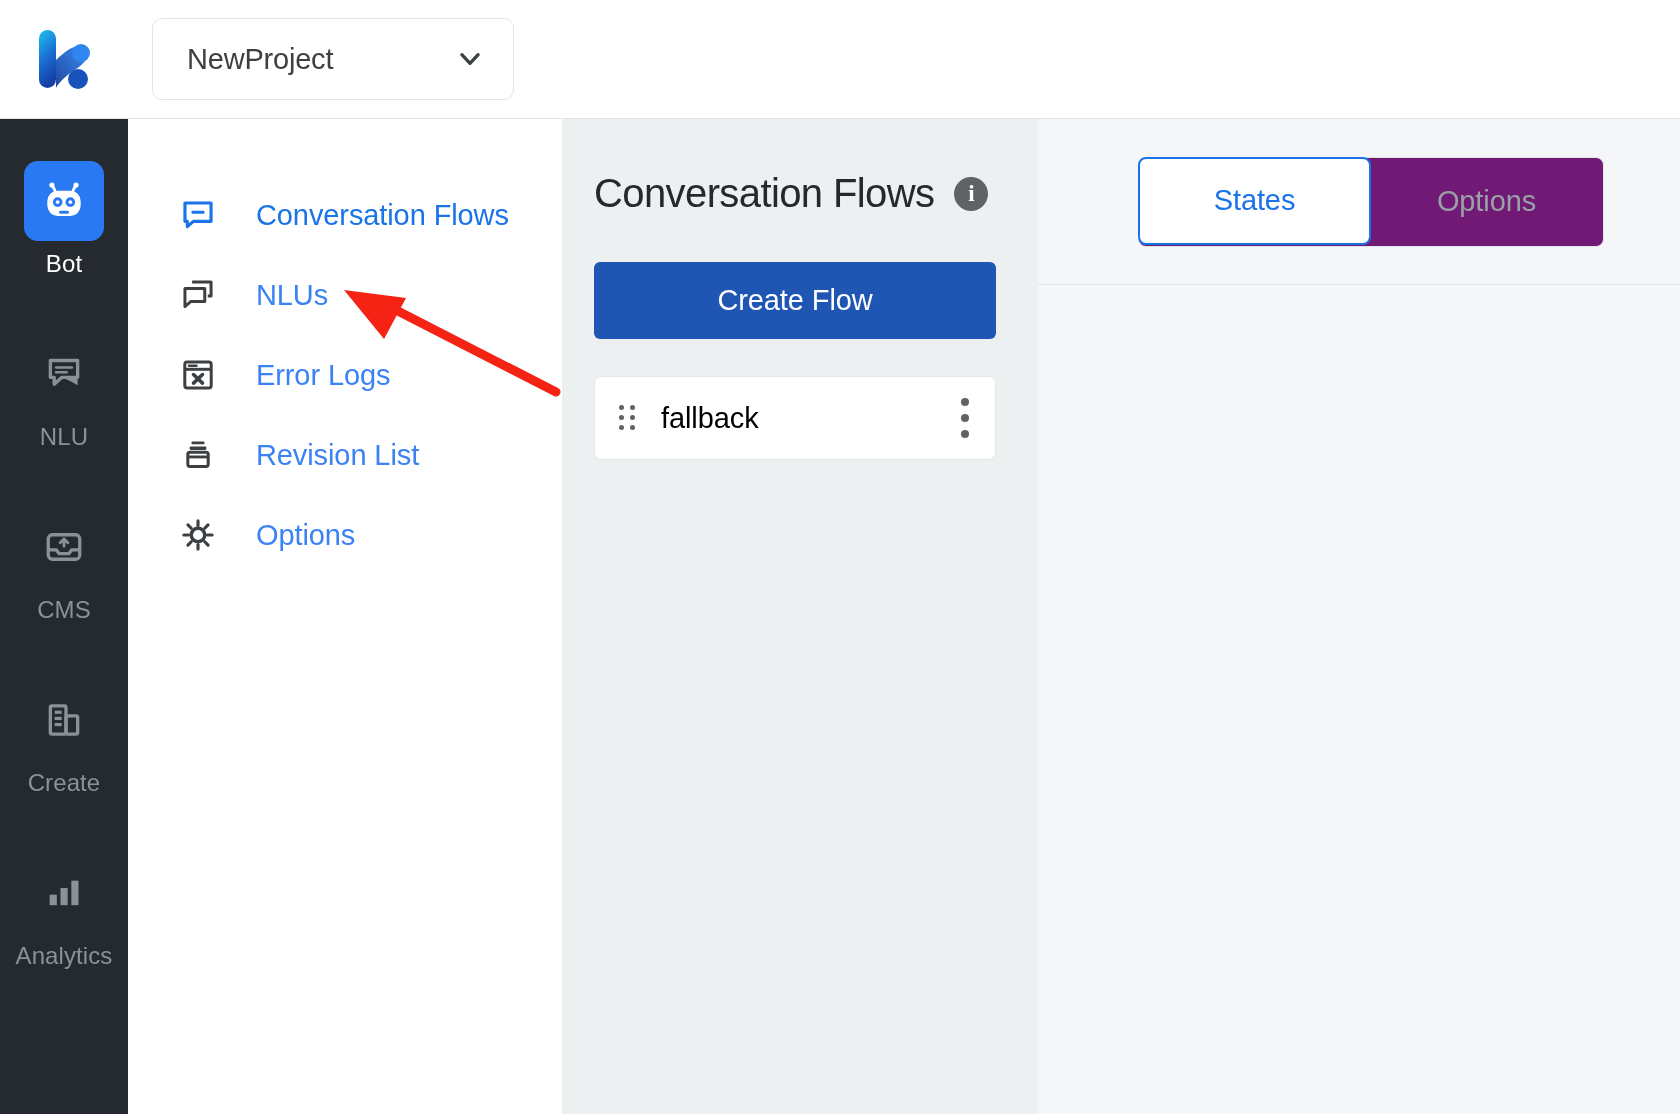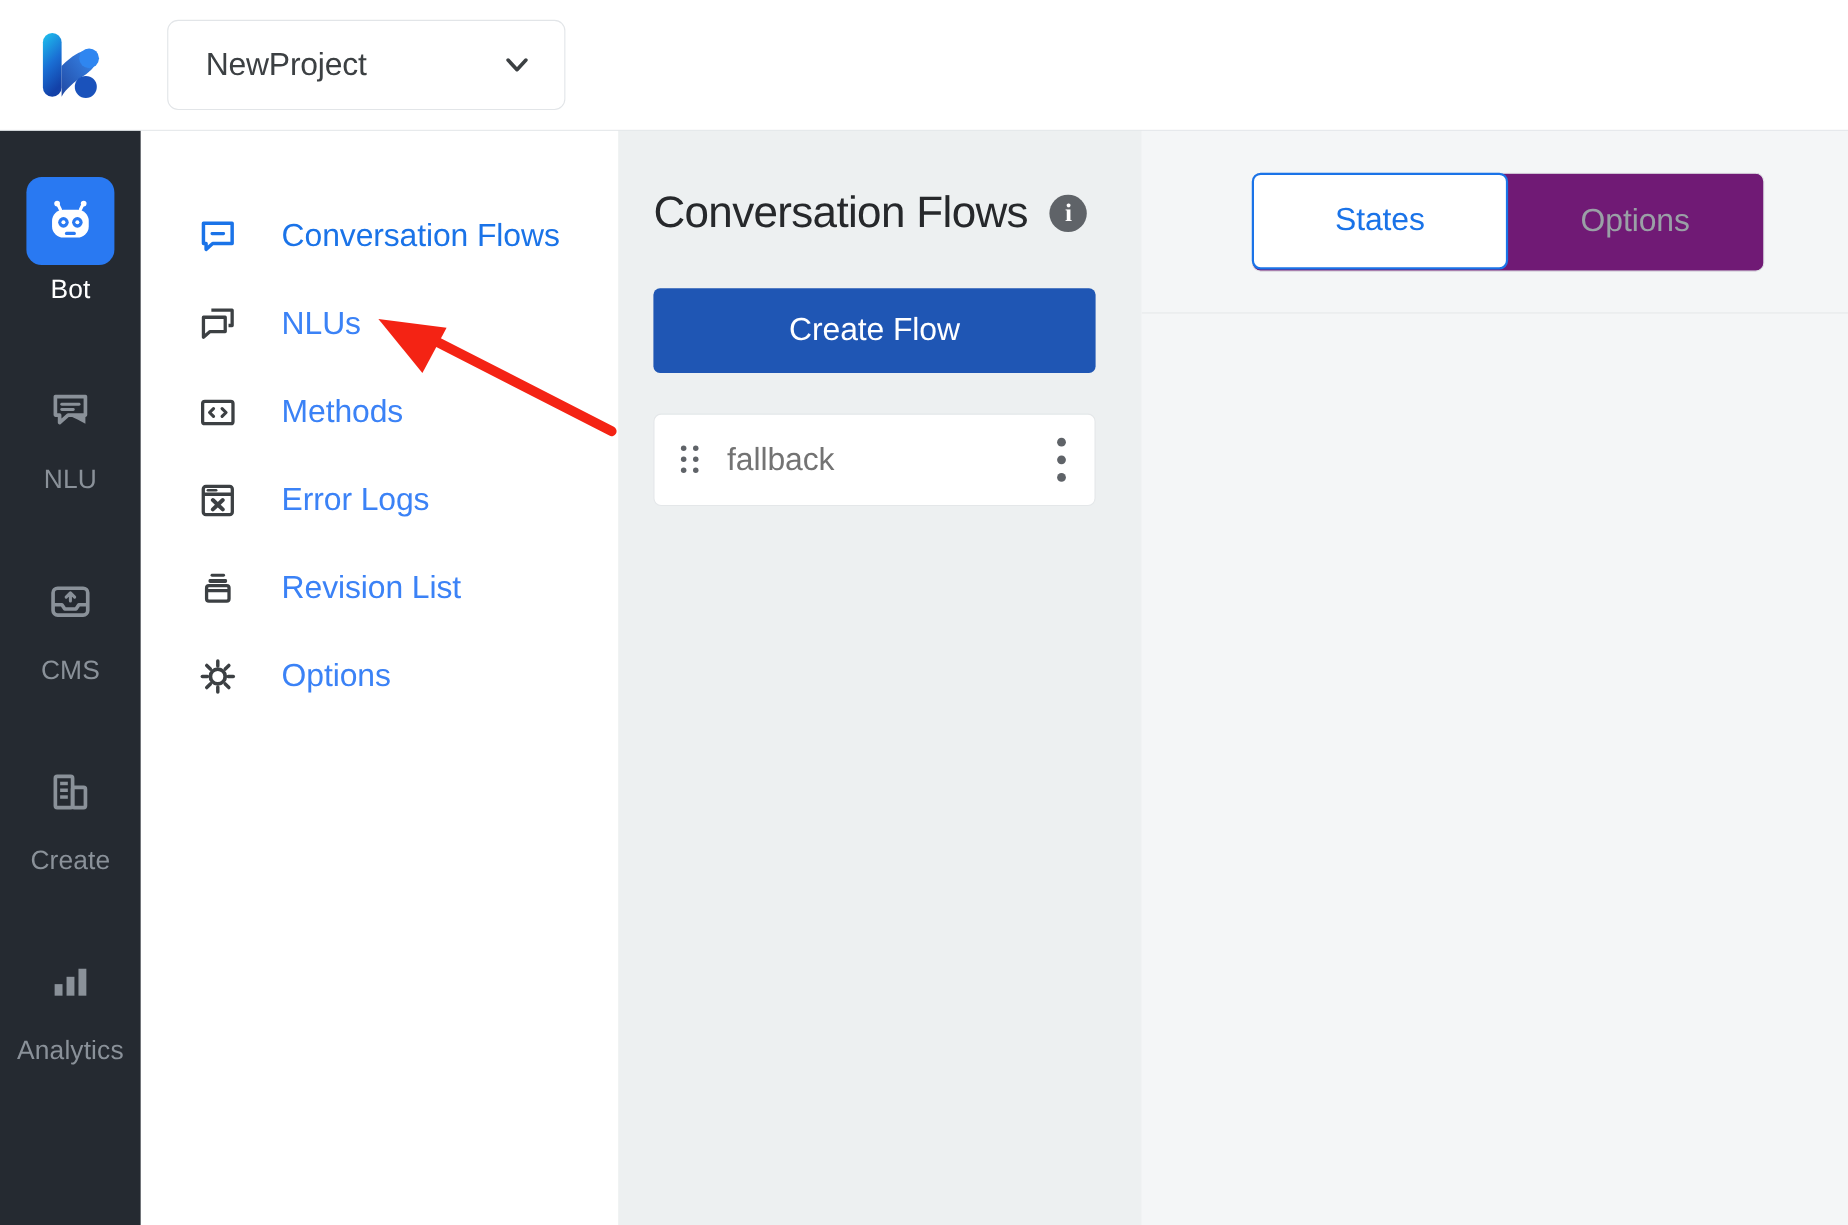--- a/index.html
+++ b/index.html
@@ -361,16 +361,6 @@
       <span class="nav-text">NLUs</span>
     </div>
 
-    <div class="nav-item">
-      <span class="nav-ico">
-        <svg width="36" height="36" viewBox="0 0 24 24">
-          <rect x="2.8" y="5.2" width="18.4" height="13.6" rx="1.4" fill="none" stroke="#3c4043" stroke-width="2"></rect>
-          <path d="M9.4 9.6 L7 12 L9.4 14.4" fill="none" stroke="#3c4043" stroke-width="1.9" stroke-linecap="round" stroke-linejoin="round"></path>
-          <path d="M14.6 9.6 L17 12 L14.6 14.4" fill="none" stroke="#3c4043" stroke-width="1.9" stroke-linecap="round" stroke-linejoin="round"></path>
-        </svg>
-      </span>
-      <span class="nav-text">Methods</span>
-    </div>
 
     <div class="nav-item">
       <span class="nav-ico">

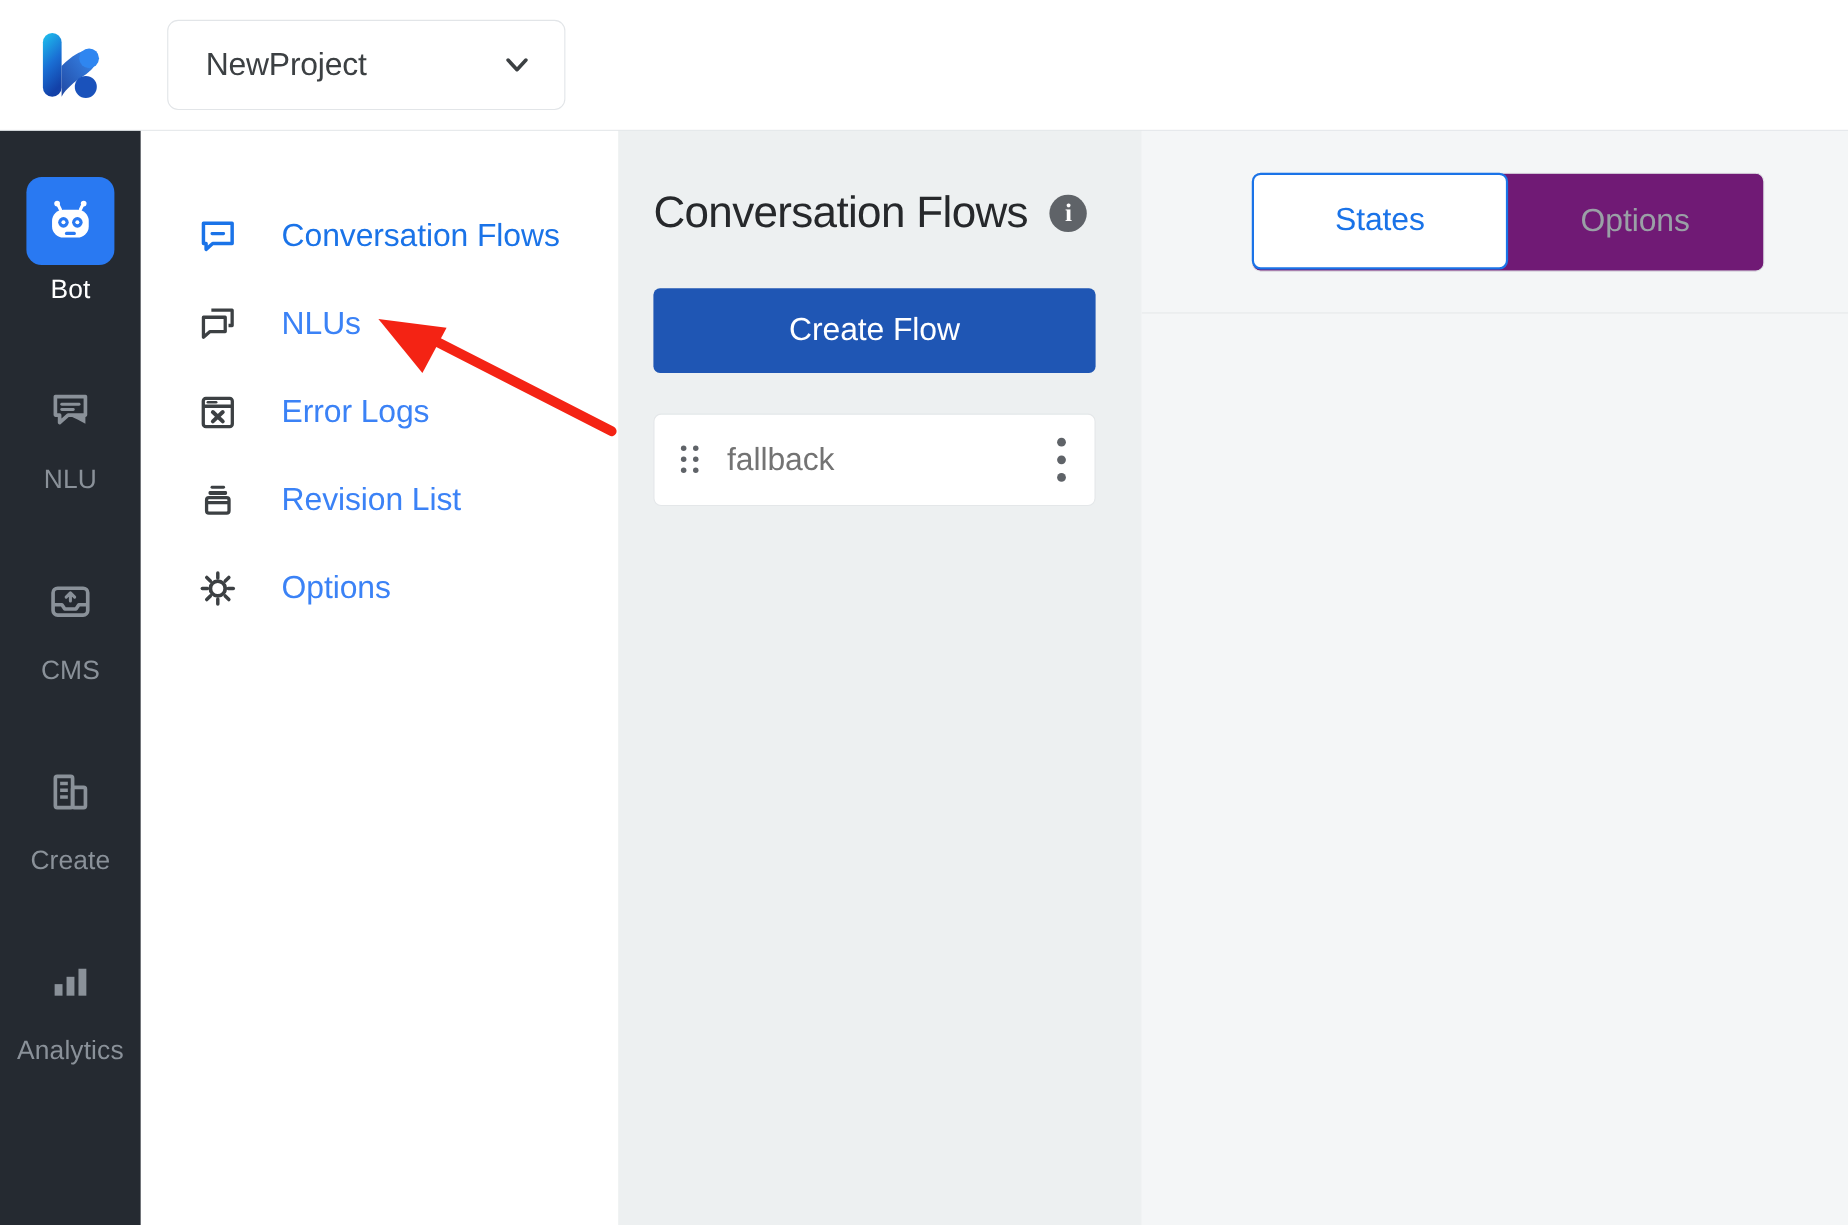--- a/index.html
+++ b/index.html
@@ -174,7 +174,7 @@
   .flow-name {
     margin-left: 24px;
     font-size: 29px;
-    color: #737373;
+    color: #000000;
     letter-spacing: -0.1px;
   }
   .flow-card.selected .flow-name { color: #1a73e8; }

